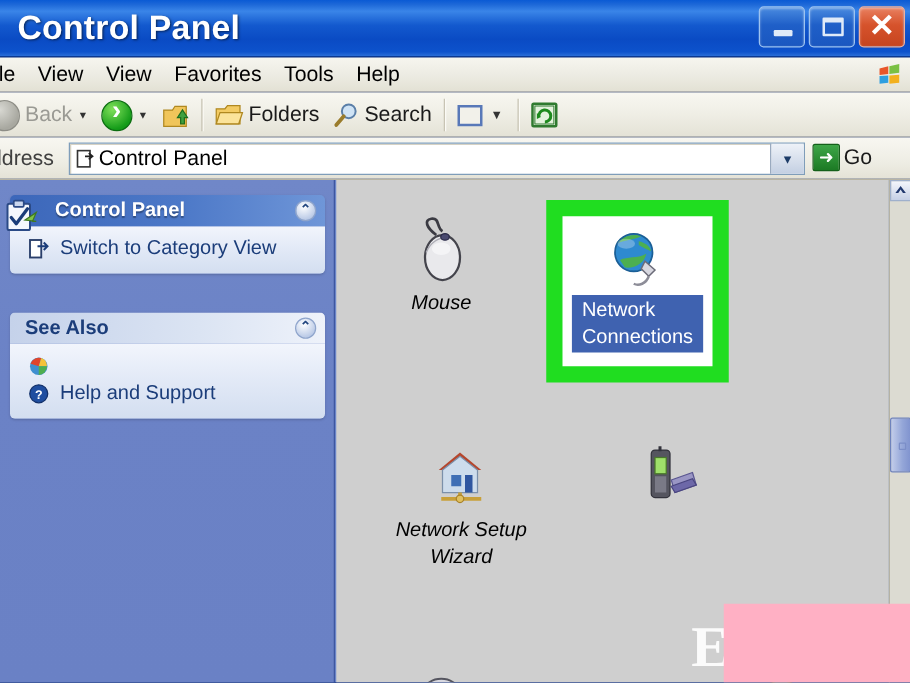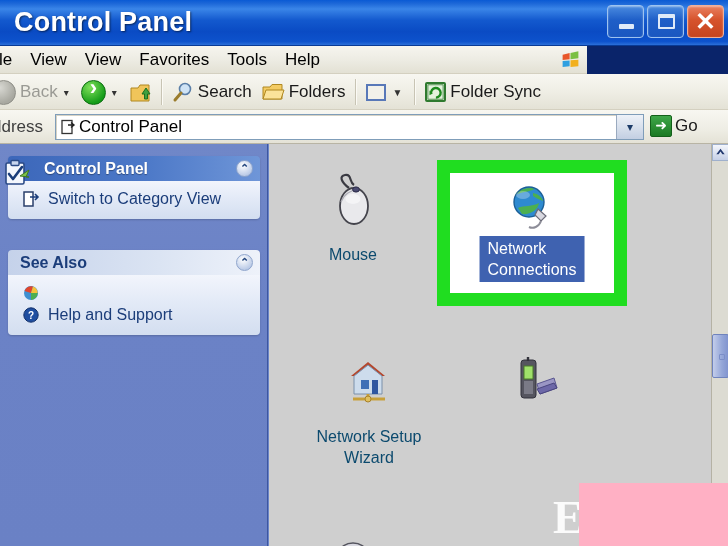--- a/index.html
+++ b/index.html
@@ -53,7 +53,7 @@
 
   
   .menubar{
-    position:absolute; left:0; top:46px; width:587px; height:28px;
+    position:absolute; left:0; top:46px; width:728px; height:28px;
     background:linear-gradient(to bottom,#f6f5ef 0%,#ecebe2 55%,#e3e1d4 100%);
     border-bottom:1px solid #d4d0c0;
     text-align:center;

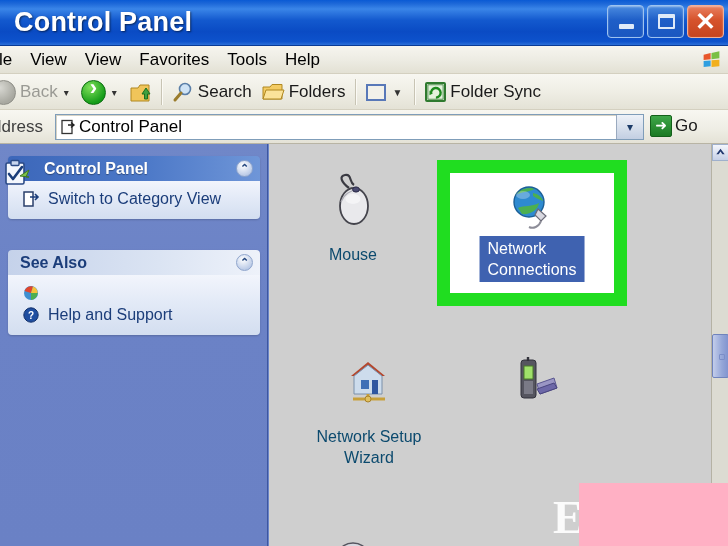--- a/index.html
+++ b/index.html
@@ -278,18 +278,18 @@
       </div>
       <div class="tb-sep"></div>
       <div class="tb-btn">
+        <svg class="ico-folders" viewBox="0 0 23 20">
+          <path d="M1 5 L8 5 L10 2.5 L20 2.5 L20 17 L1 17 Z" fill="#f3cb63" stroke="#b08820"></path>
+          <path d="M4 8 L22 8 L19 17 L1 17 Z" fill="#fbe39a" stroke="#b08820"></path>
+        </svg>
+        <span class="tb-label">Folders</span>
+      </div>
+      <div class="tb-btn">
         <svg class="ico-search" viewBox="0 0 22 22">
           <circle cx="13" cy="8" r="5.5" fill="#cfe3f5" stroke="#5b7fa8" stroke-width="1.6"></circle>
           <path d="M9 12 L3 19" stroke="#9a7c2c" stroke-width="3" stroke-linecap="round"></path>
         </svg>
         <span class="tb-label">Search</span>
-      </div>
-      <div class="tb-btn">
-        <svg class="ico-folders" viewBox="0 0 23 20">
-          <path d="M1 5 L8 5 L10 2.5 L20 2.5 L20 17 L1 17 Z" fill="#f3cb63" stroke="#b08820"></path>
-          <path d="M4 8 L22 8 L19 17 L1 17 Z" fill="#fbe39a" stroke="#b08820"></path>
-        </svg>
-        <span class="tb-label">Folders</span>
       </div>
       <div class="tb-sep"></div>
       <div class="tb-btn">

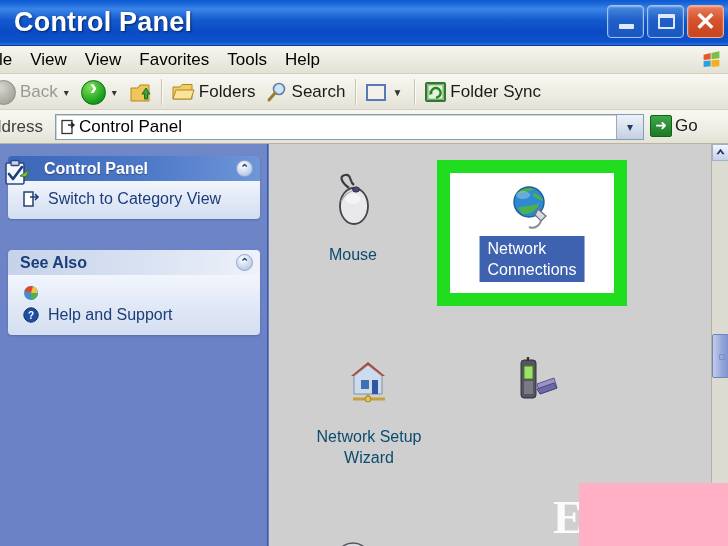--- a/index.html
+++ b/index.html
@@ -303,7 +303,6 @@
           <path d="M5 12 A6 6 0 1 1 11 17" fill="none" stroke="#1e8a1e" stroke-width="3"></path>
           <path d="M3 8 L7 12 L3 14 Z" fill="#1e8a1e"></path>
         </svg>
-        <span class="tb-label">Folder Sync</span>
       </div>
     </div>
   </div>

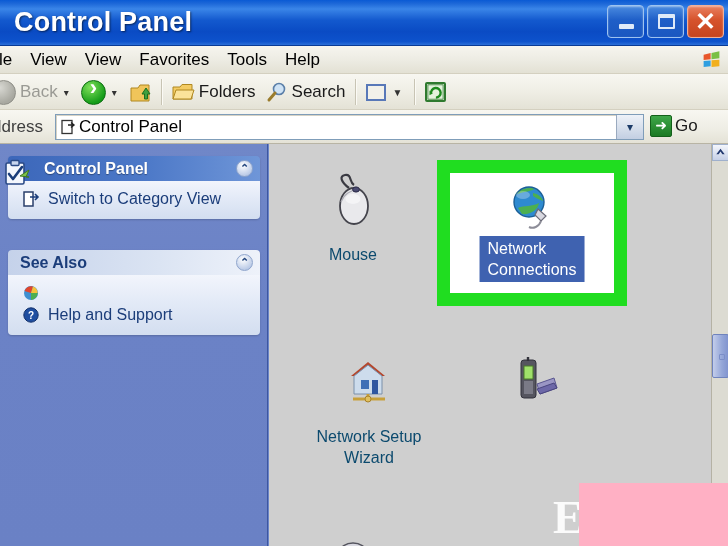--- a/index.html
+++ b/index.html
@@ -176,7 +176,7 @@
   .grid{ position:absolute; left:0; top:0; width:442px; height:402px; }
   .cell{ position:absolute; text-align:center; }
   .cell-ico{ width:56px; height:56px; margin:0 auto; position:relative; }
-  .cell-lbl{ font-size:16px; color:#0c4a6e; line-height:21px; margin-top:16px; white-space:pre-line; }
+  .cell-lbl{ font-size:16px; color:#000000; line-height:21px; margin-top:4px; white-space:pre-line;font-style:italic; }
 
   
   .hl-box{

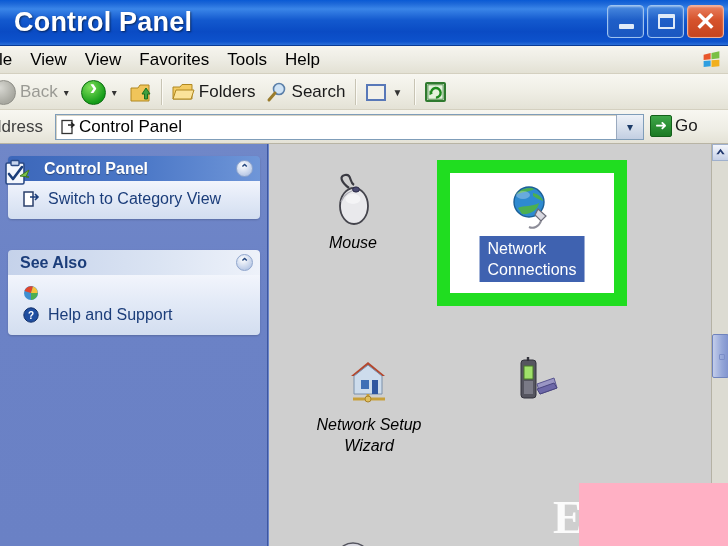--- a/index.html
+++ b/index.html
@@ -180,7 +180,7 @@
 
   
   .hl-box{
-    position:absolute; left:168px; top:16px; width:190px; height:146px;
+    position:absolute; left:168px; top:16px; width:146px; height:146px;
     background:#20dd20; padding:13px;
   }
   .hl-inner{ width:100%; height:100%; background:#ffffff; position:relative; }

